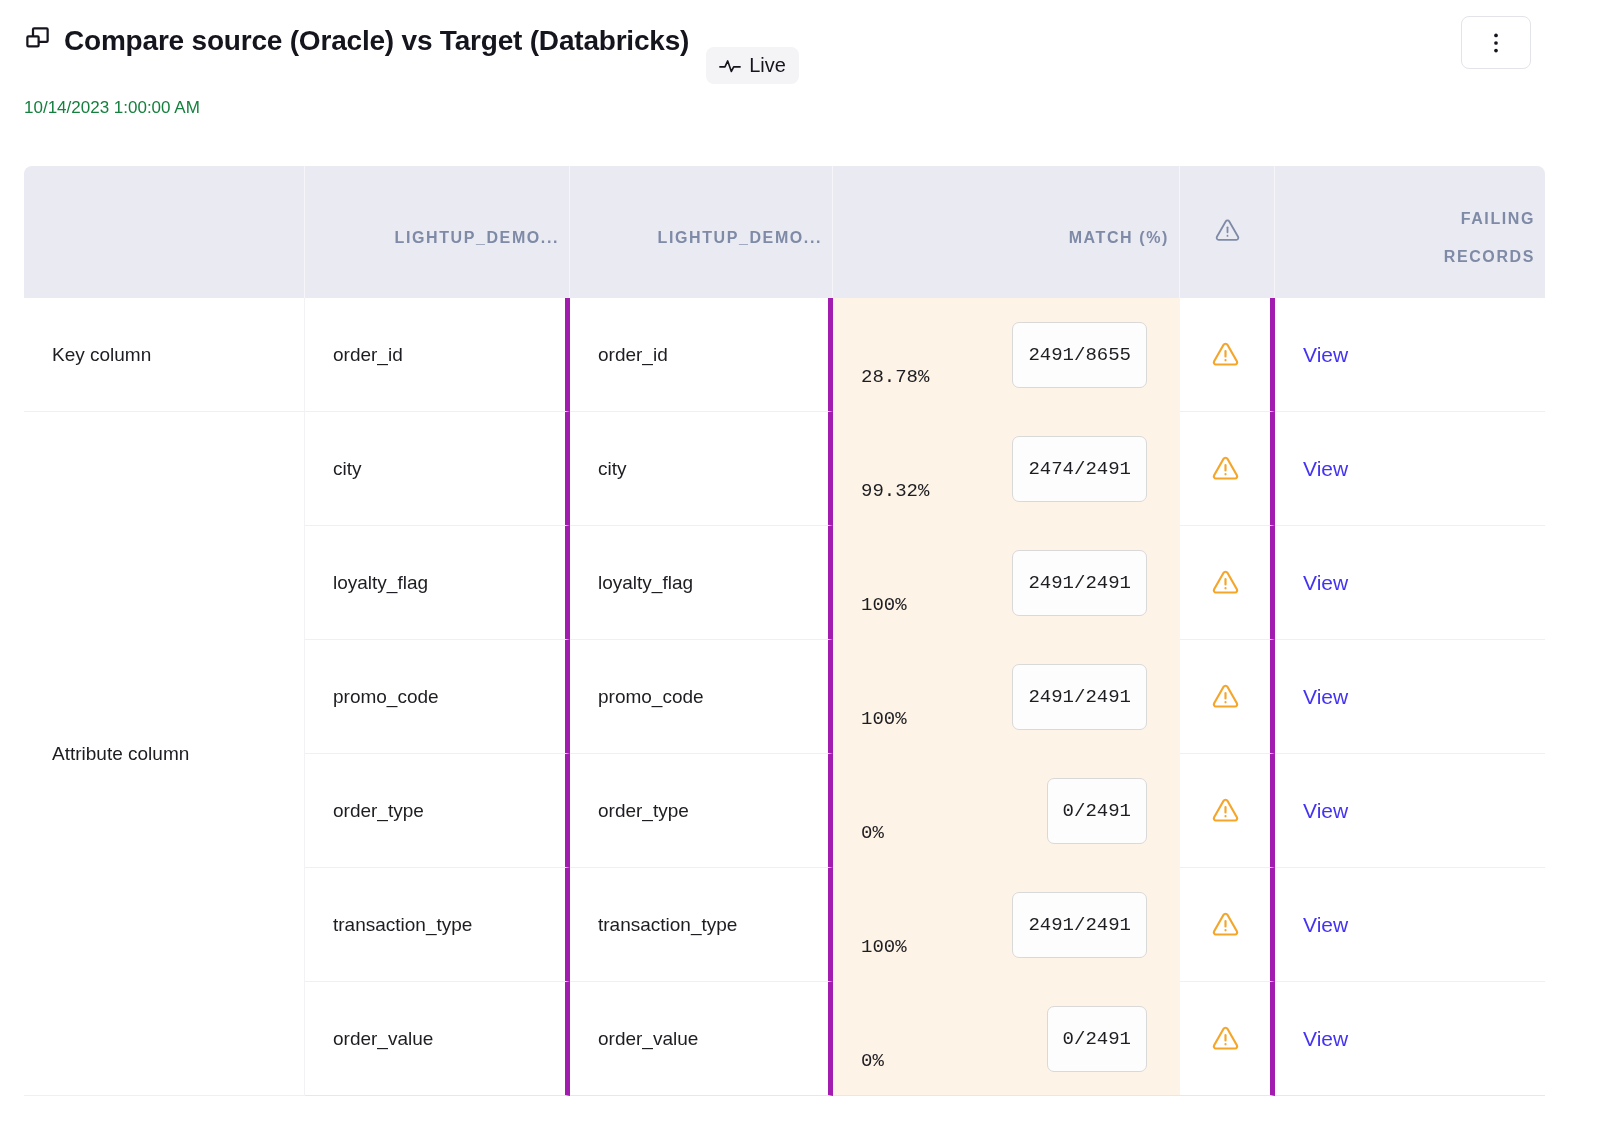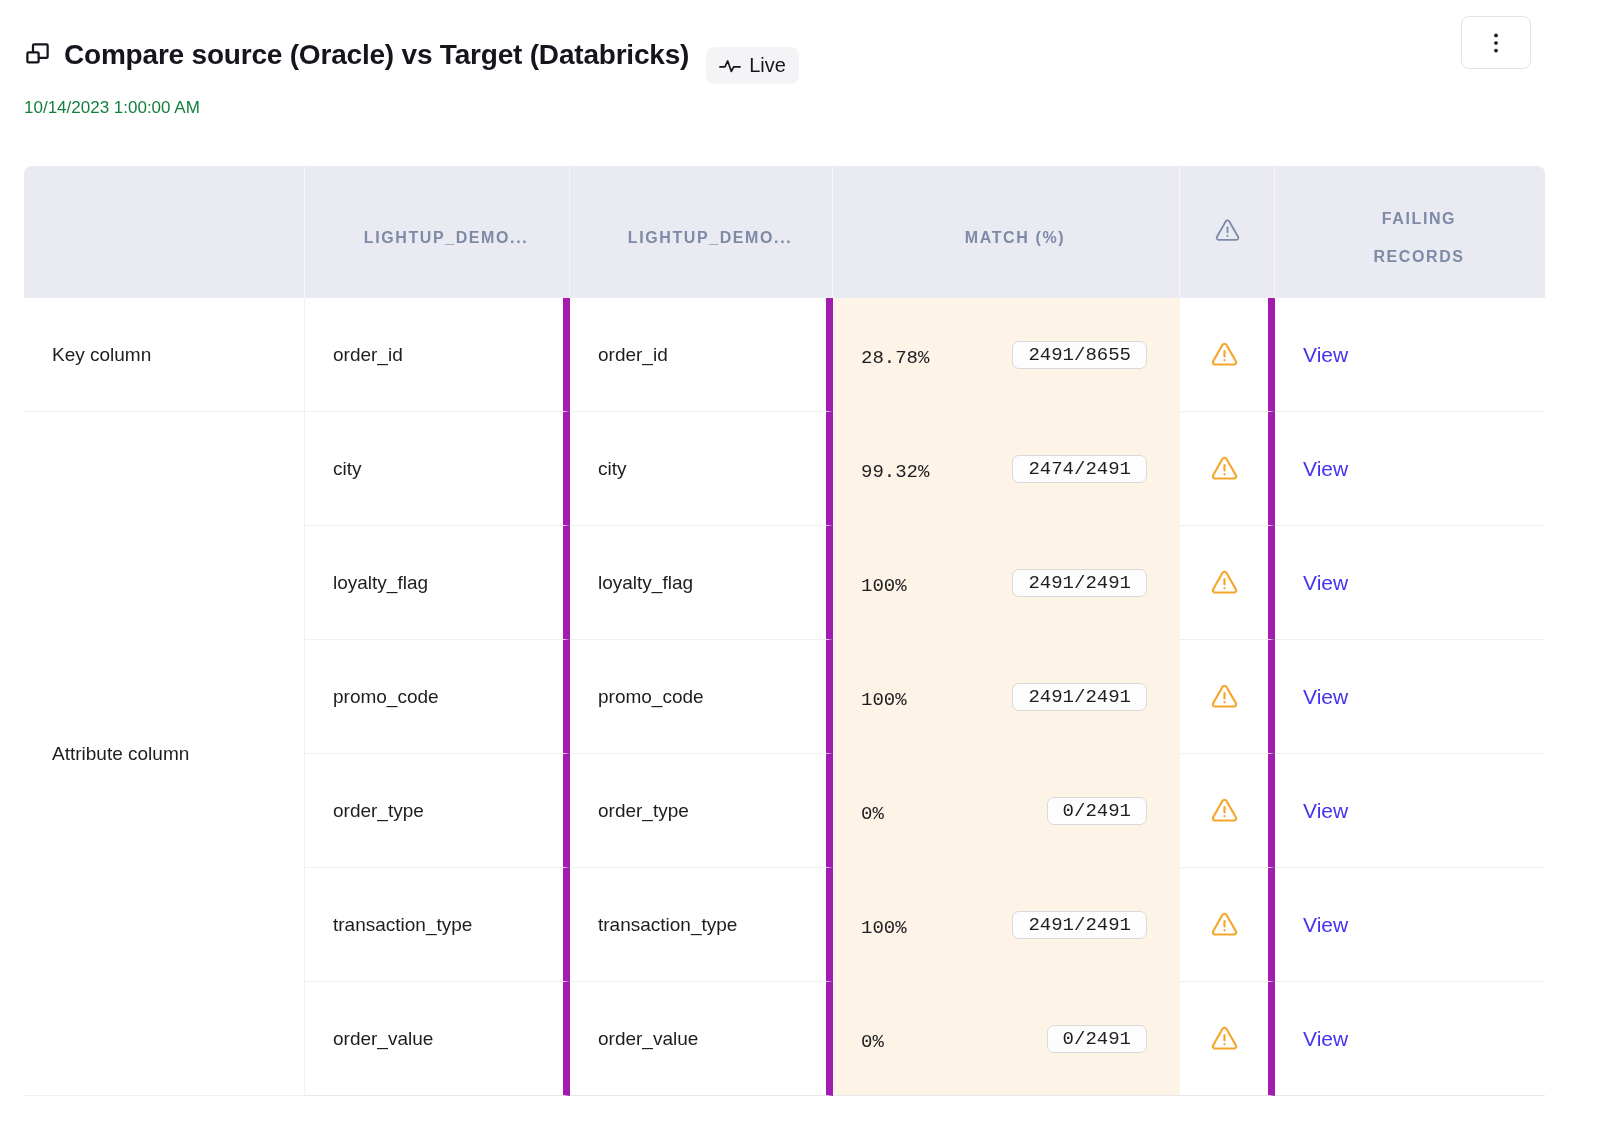--- a/index.html
+++ b/index.html
@@ -9,7 +9,7 @@
   
   .topbar { display: flex; justify-content: space-between; align-items: flex-start; padding: 16px 69px 0 24px; }
   .title-block { padding-top: 9px; }
-  .title-row { display: flex; align-items: center; gap: 13px; }
+  .title-row { display: flex; gap: 13px; }
   .compare-icon svg { display: block; width: 27px; height: 27px; }
   .page-title { font-size: 28px; font-weight: 700; letter-spacing: -0.2px; color: #15151e; }
   .live-badge { display: inline-flex; align-items: center; gap: 8px; background: #f4f4f7; border-radius: 8px; padding: 7px 13px; font-size: 20px; color: #15151e; margin-left: 4px; margin-top: 22px; }

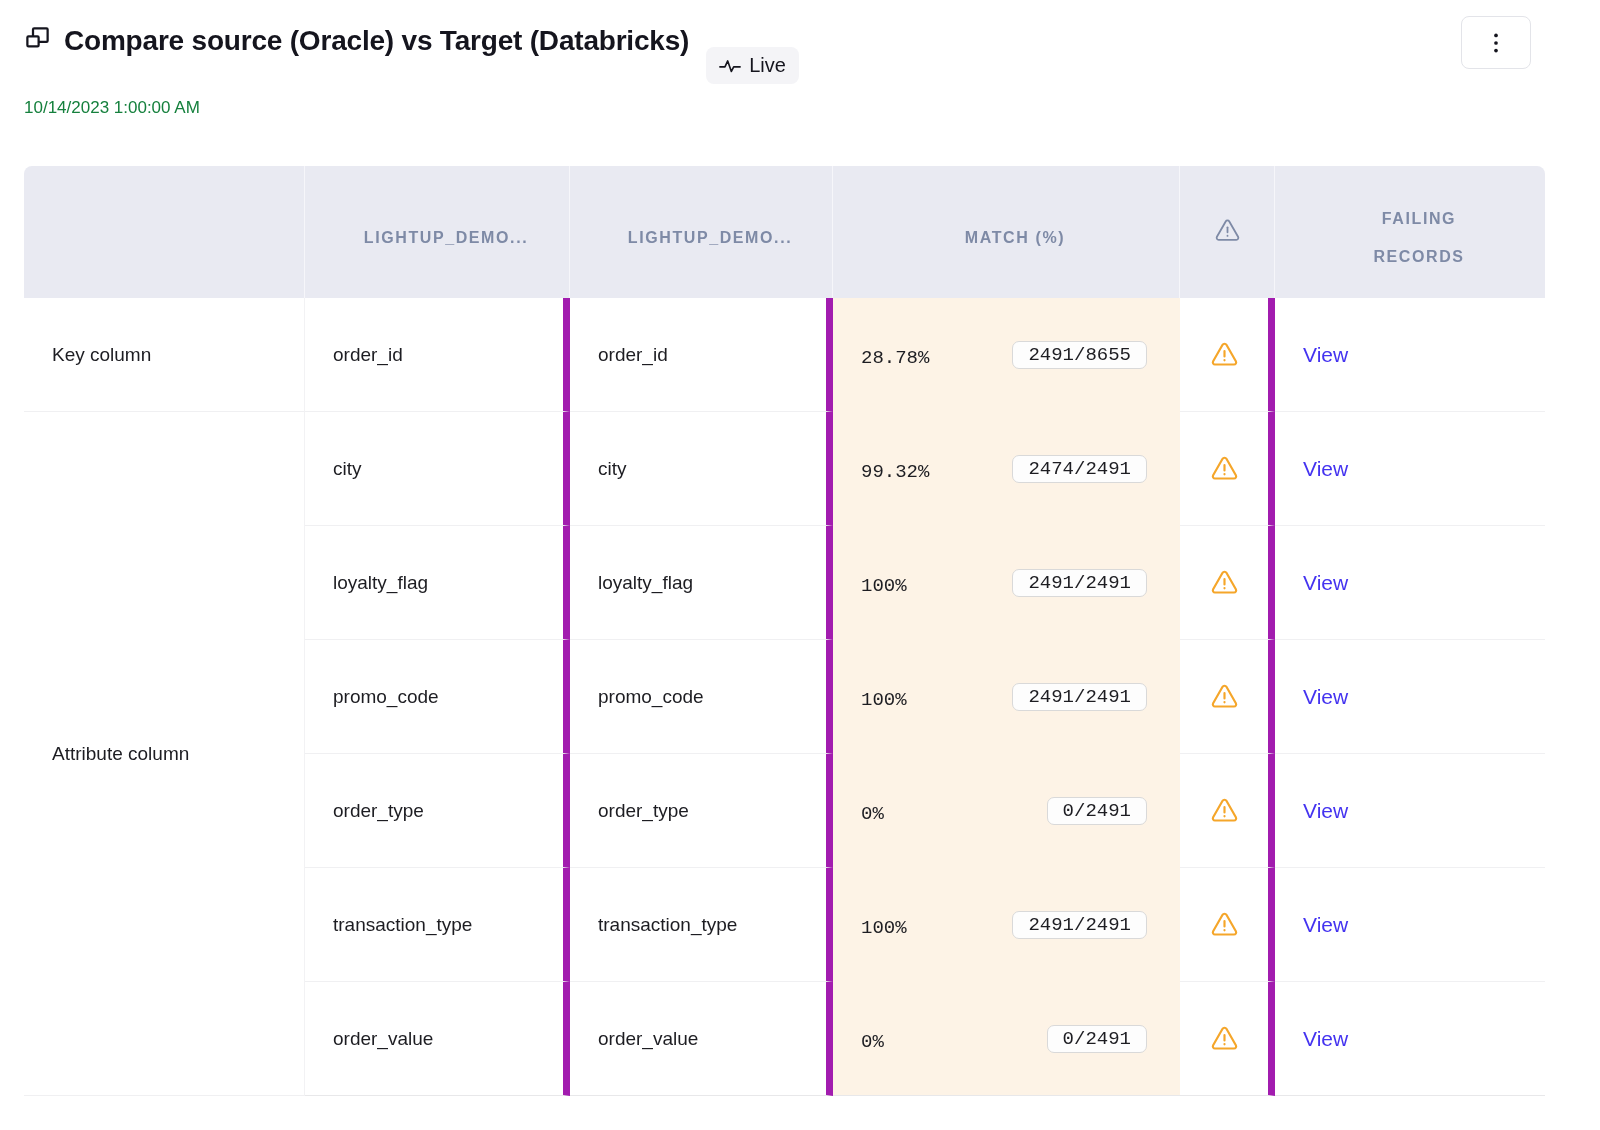--- a/index.html
+++ b/index.html
@@ -29,7 +29,7 @@
   col.c1 { width: 281px; } col.c2 { width: 265px; } col.c3 { width: 263px; }
   col.c4 { width: 347px; } col.c5 { width: 95px; }  col.c6 { width: 270px; }
 
-  thead th { background: #e9eaf2; height: 132px; vertical-align: middle; text-align: center;
+  thead th { background: #e9eaf2; height: 132px; vertical-align: middle; text-align: right;
              font-size: 16px; font-weight: 700; letter-spacing: 1.6px; color: #7e8aa6;
              padding: 12px 10px 0 28px; border-right: 1px solid #f6f6fa; }
   thead th:first-child { border-top-left-radius: 8px; }

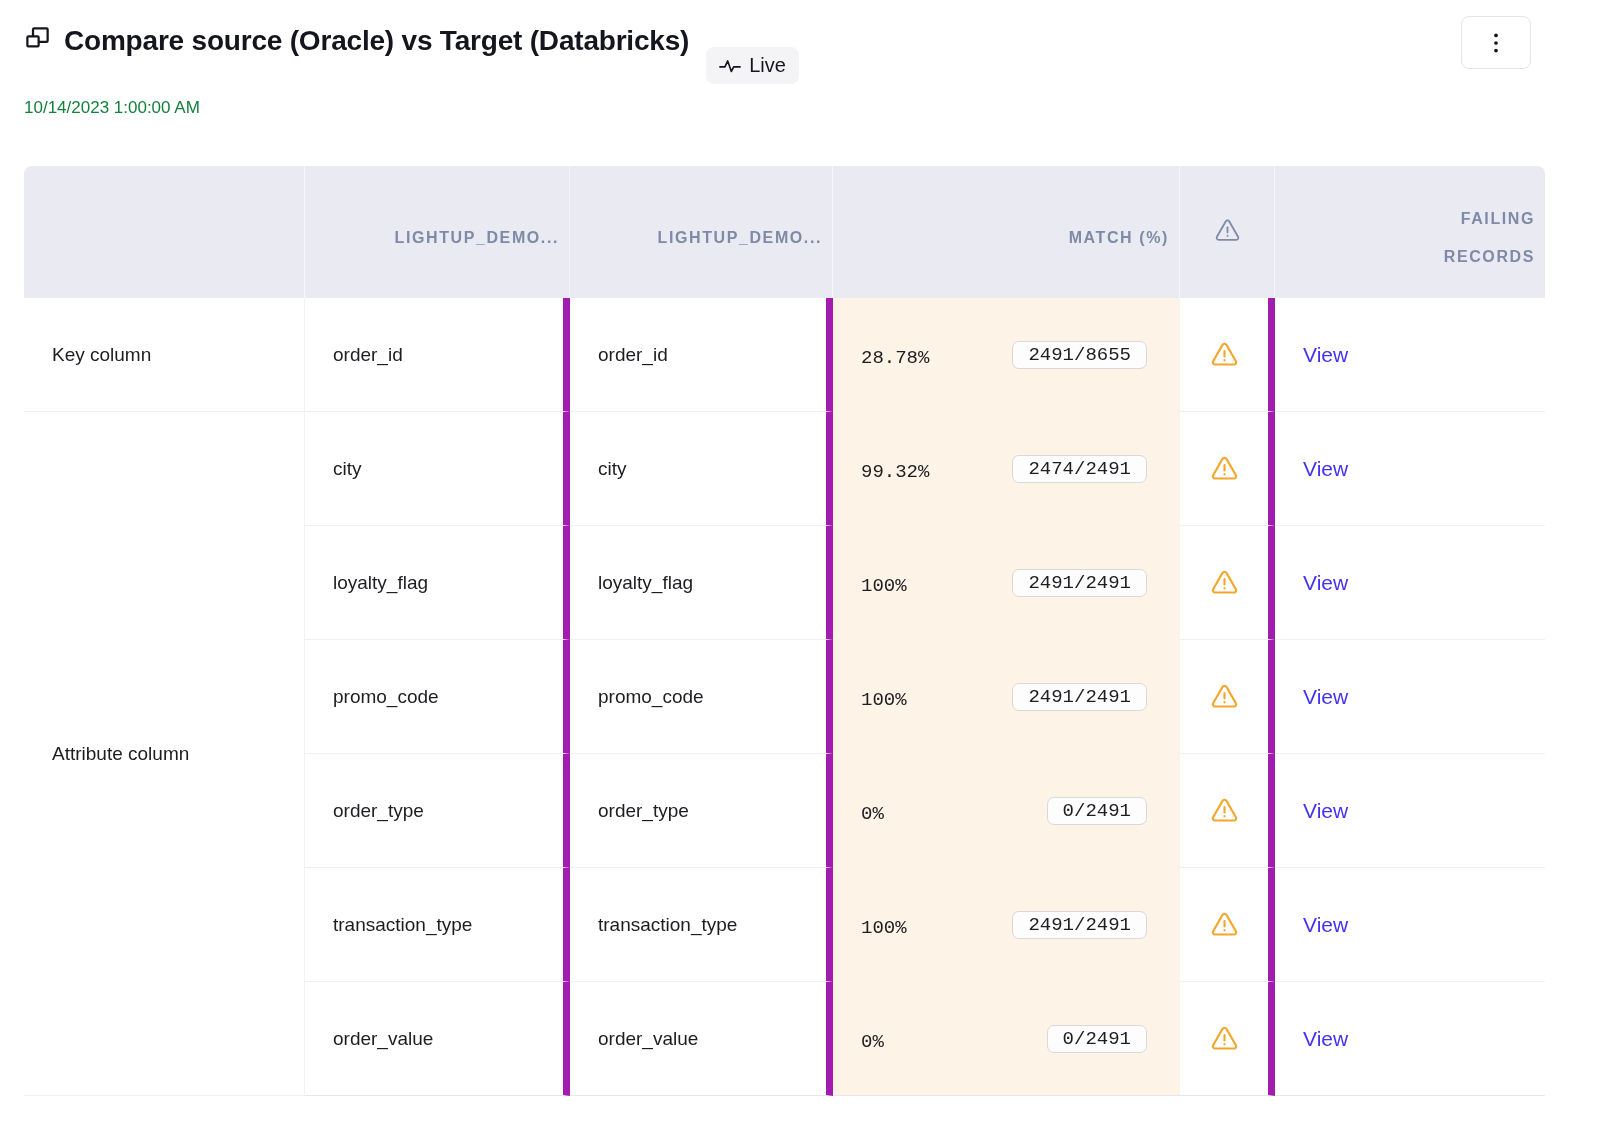--- a/index.html
+++ b/index.html
@@ -38,7 +38,7 @@
   .failing-label { display: inline-block; width: 110px; line-height: 38px; }
 
   tbody td { background: #ffffff; height: 114px; vertical-align: middle; font-size: 19px; color: #1d1d22;
-             padding: 0 10px 0 28px; border-bottom: 1px solid #f0f0f2; border-right: 7px solid #a21caf; }
+             padding: 0 10px 0 28px; border-bottom: 1px solid #f0f0f2; border-right: 5px solid #a21caf; }
   tbody td:last-child { border-right: none; margin-top: 15px; }
   td.group-cell { border-right: 1px solid #f2f2f4; }
   tbody tr:last-child td { border-bottom: 1px solid #e8e8ea; }

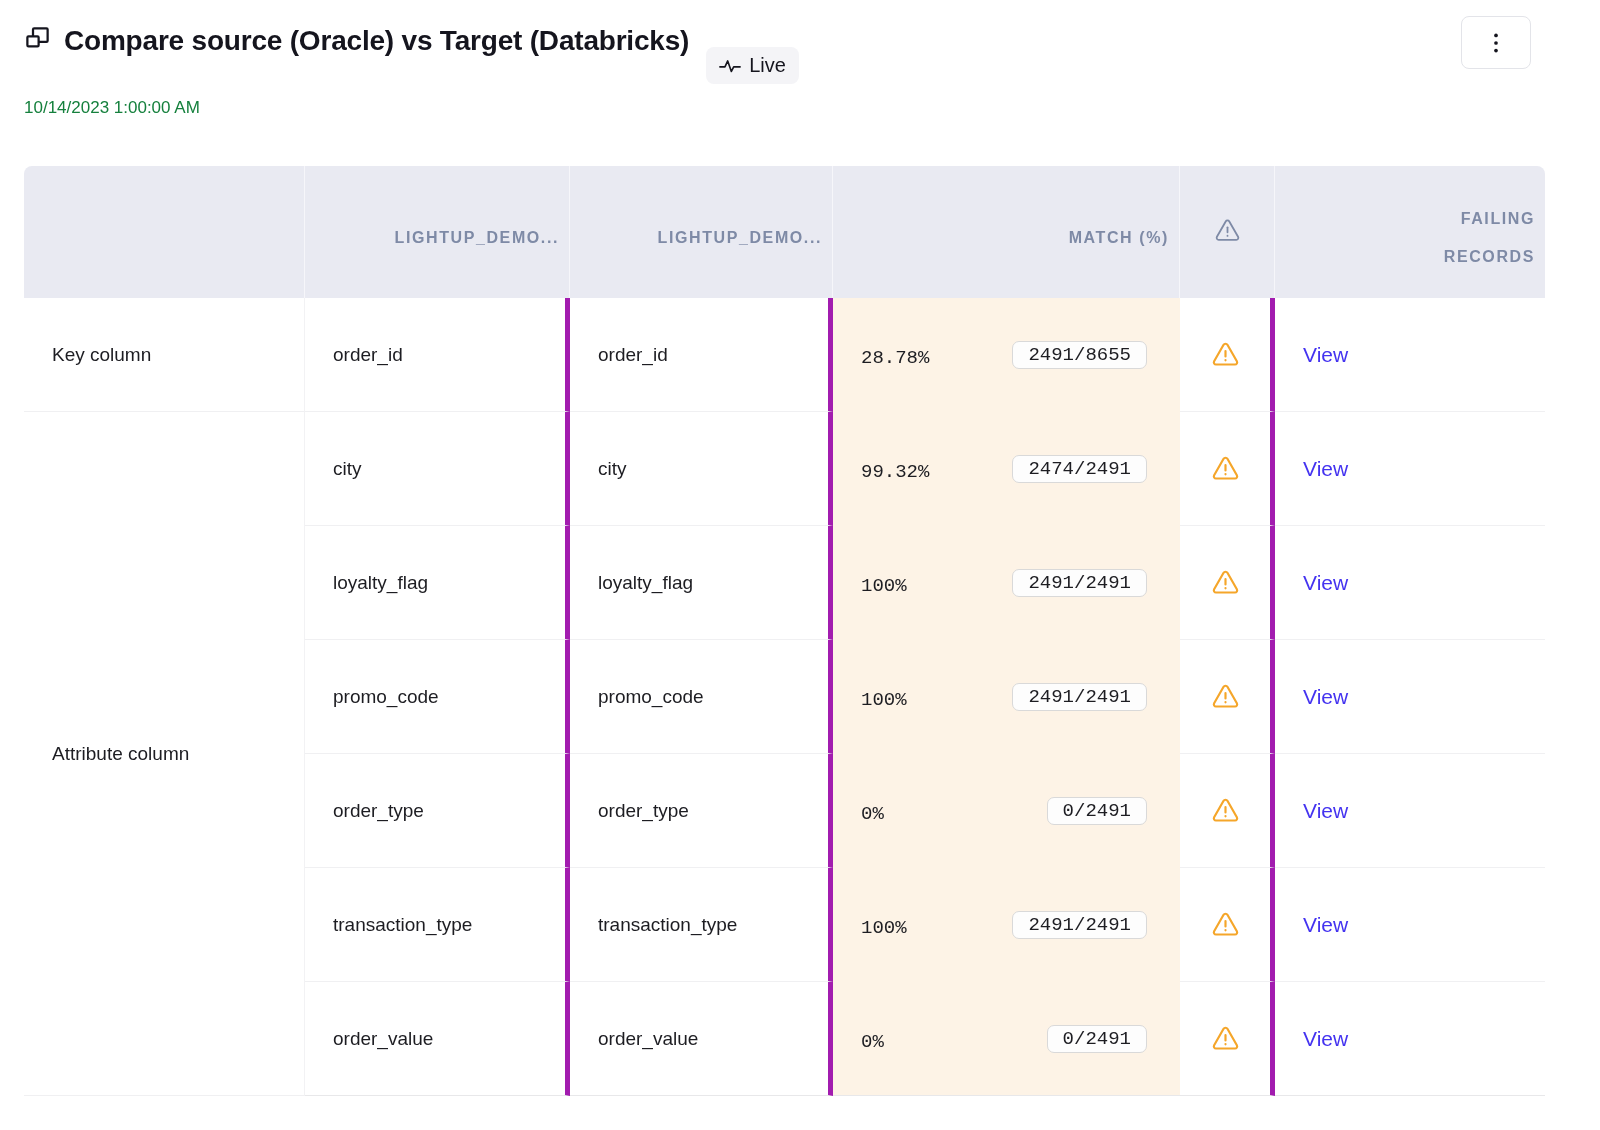--- a/index.html
+++ b/index.html
@@ -46,7 +46,7 @@
   td.match-cell { background: #fdf3e6; border-bottom: none; border-right: none; padding: 0 33px 0 28px; }
   tr:last-child td.match-cell { border-bottom: 1px solid #e8e8ea; }
   .match-inner { display: flex; align-items: flex-end; justify-content: space-between; font-family: Liberation Mono, monospace; }
-  .ratio-pill { background: #fdfdfd; border: 1px solid #d9d9d9; border-radius: 7px; padding: 2px 15px; font-size: 19px; color: #1d1d22; white-space: nowrap; }
+  .ratio-pill { background: #fdfdfd; border: 1px solid #d9d9d9; border-radius: 7px; padding: 21px 15px; font-size: 19px; color: #1d1d22; white-space: nowrap; }
 
   td.warn-cell { text-align: center; padding: 0; }
   td.warn-cell svg { display: inline-block; vertical-align: middle; }

